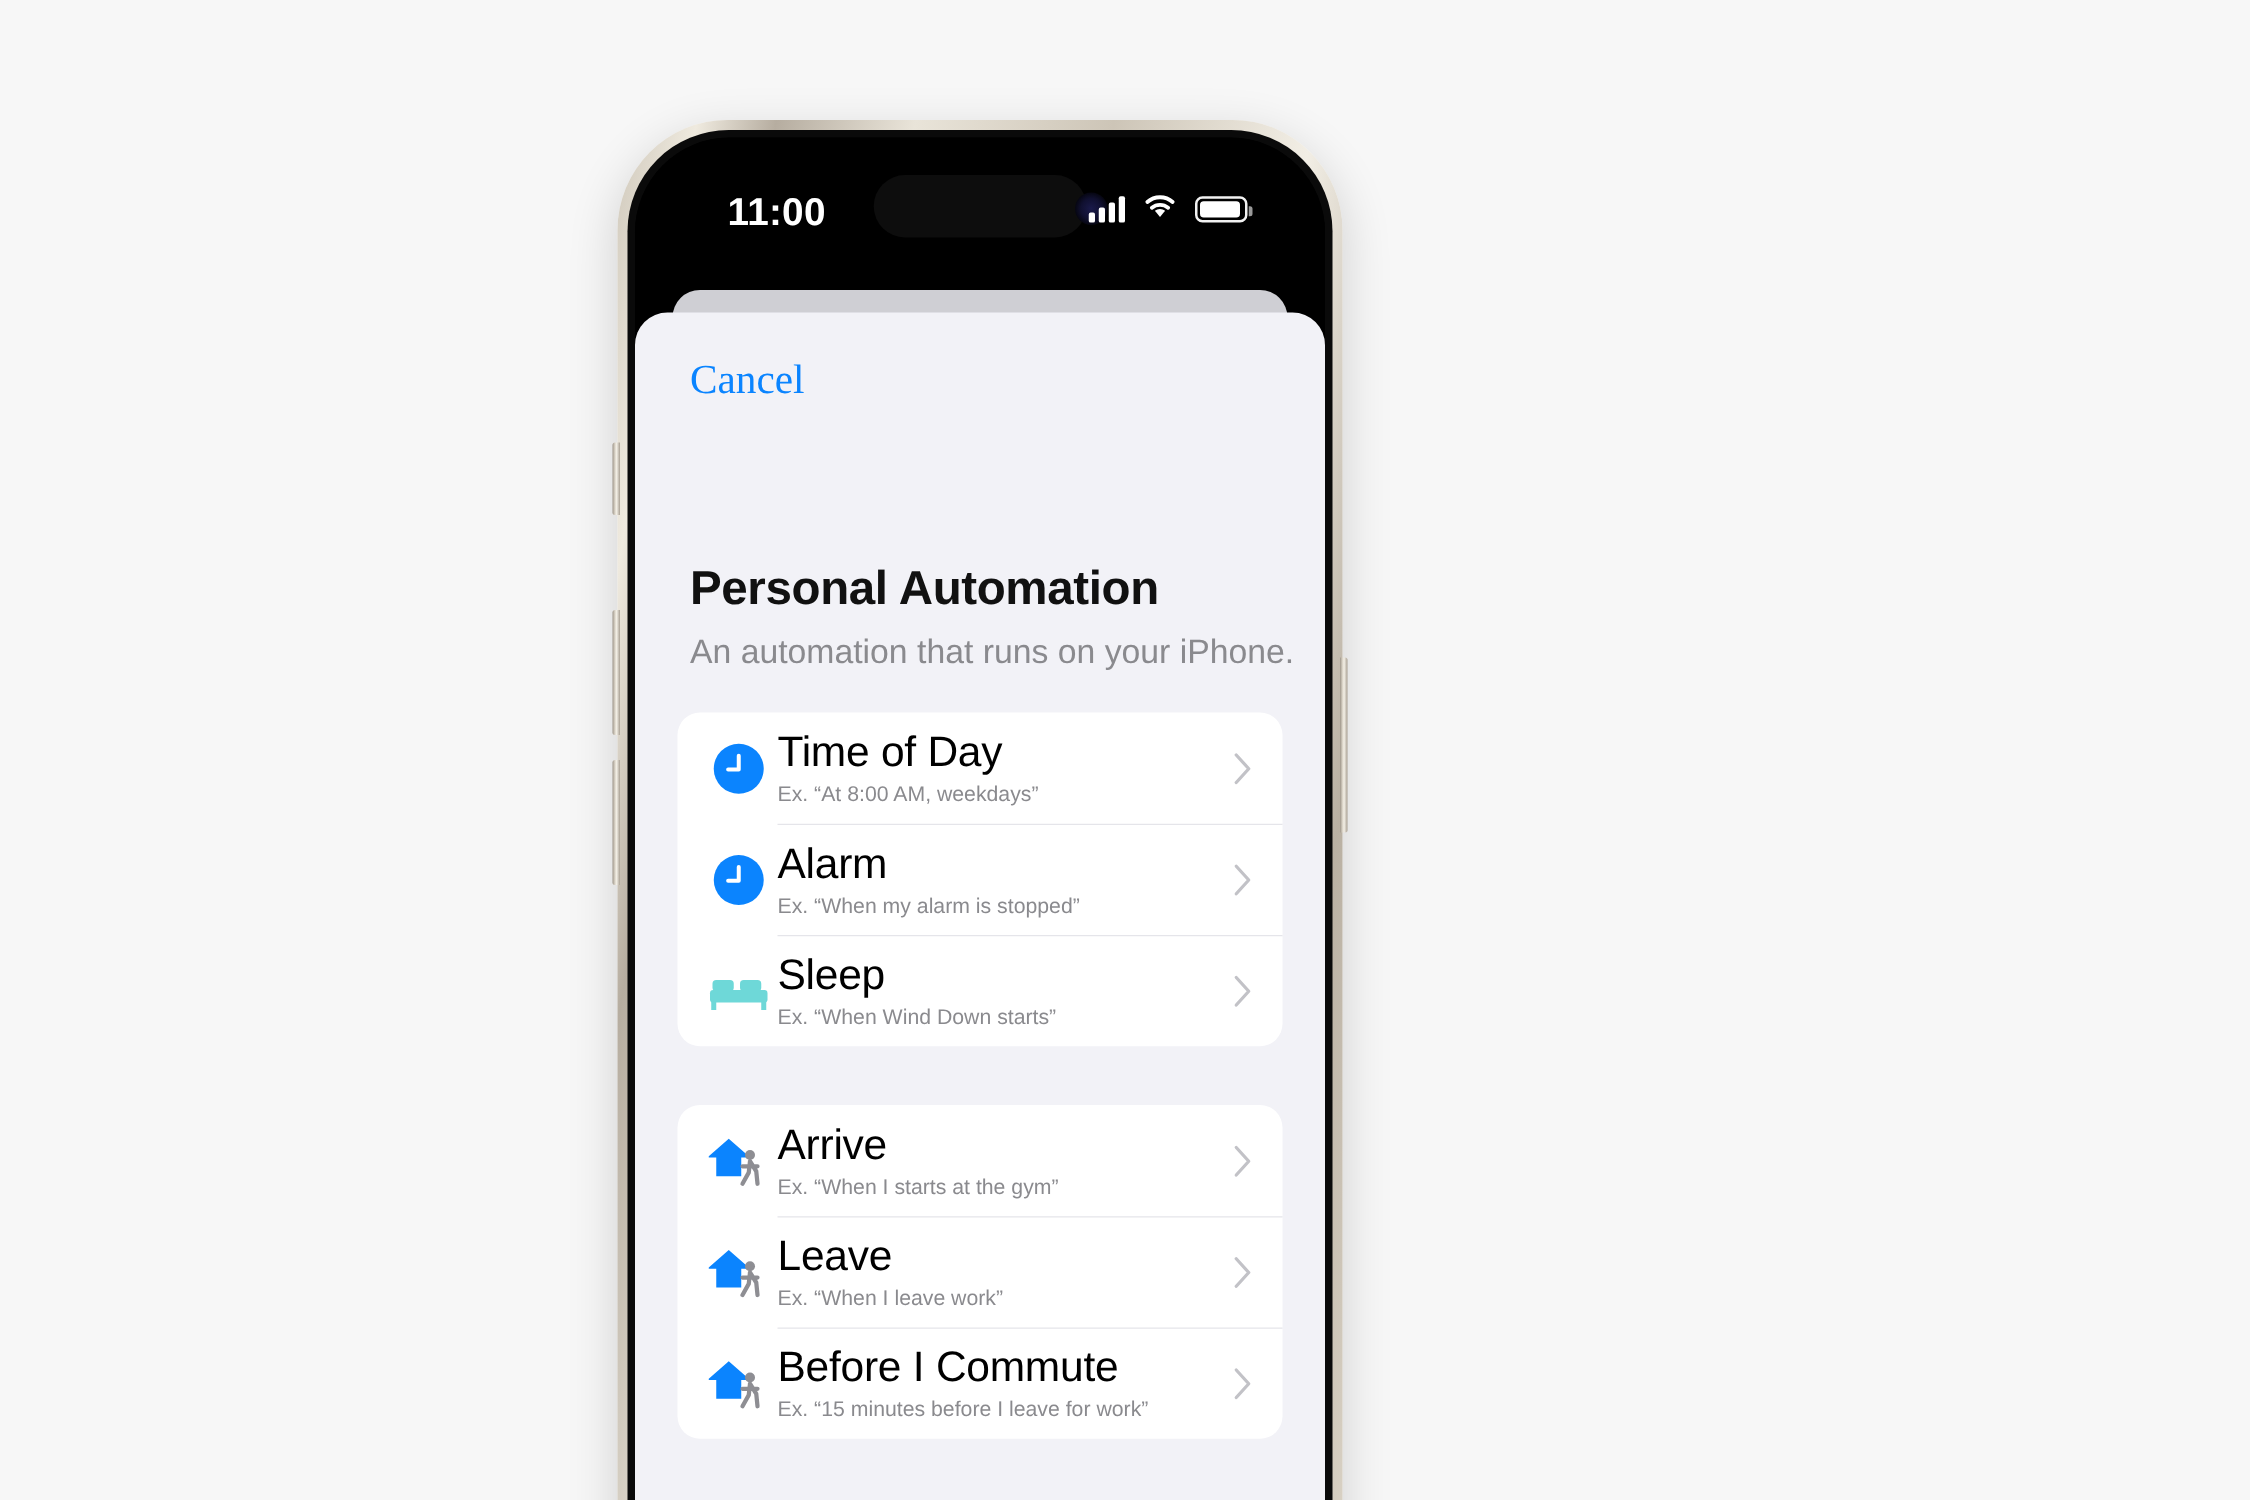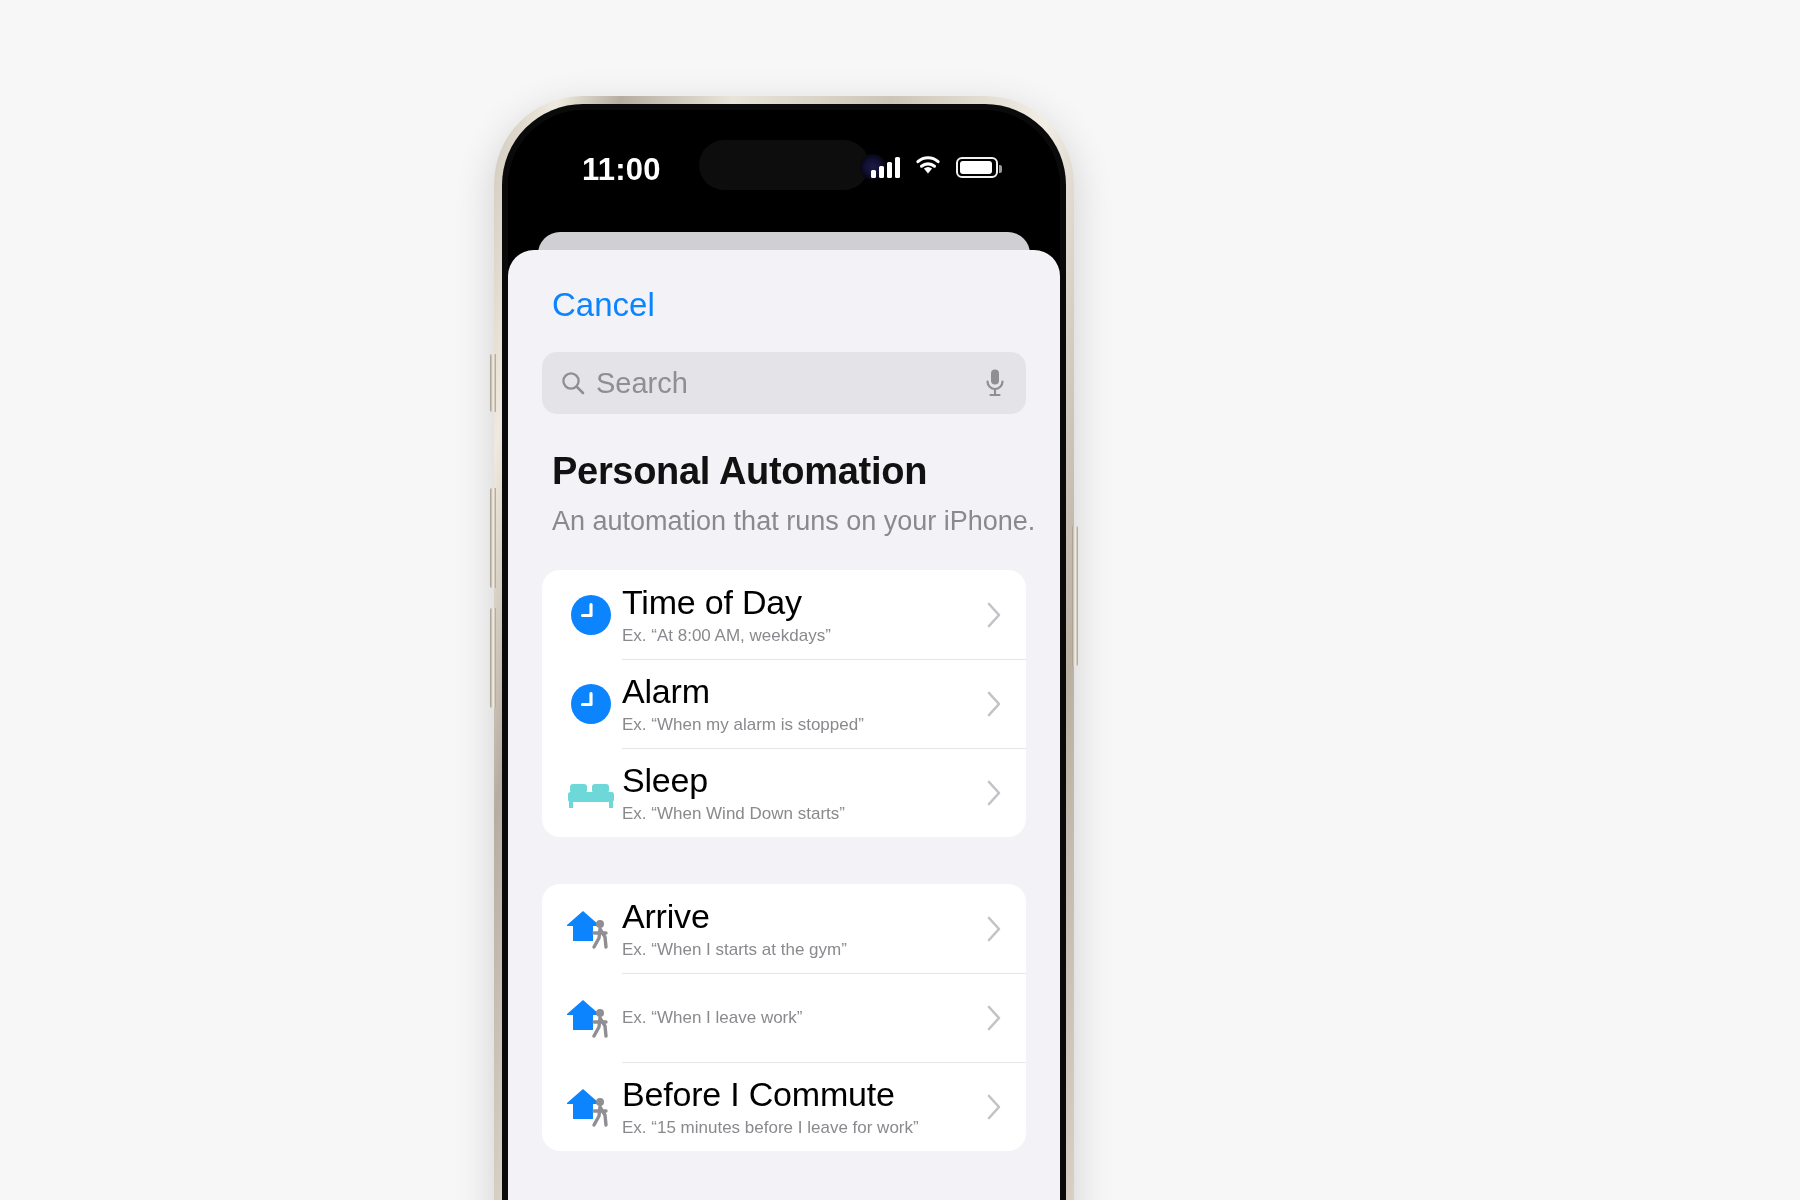--- a/index.html
+++ b/index.html
@@ -102,6 +102,7 @@
     position: absolute; left: 44px; top: 36px;
     font-size: 33px; color: #0a84ff; font-weight: 400;
     cursor: pointer;
+    font-family: Liberation Serif, serif;
   }
 
   

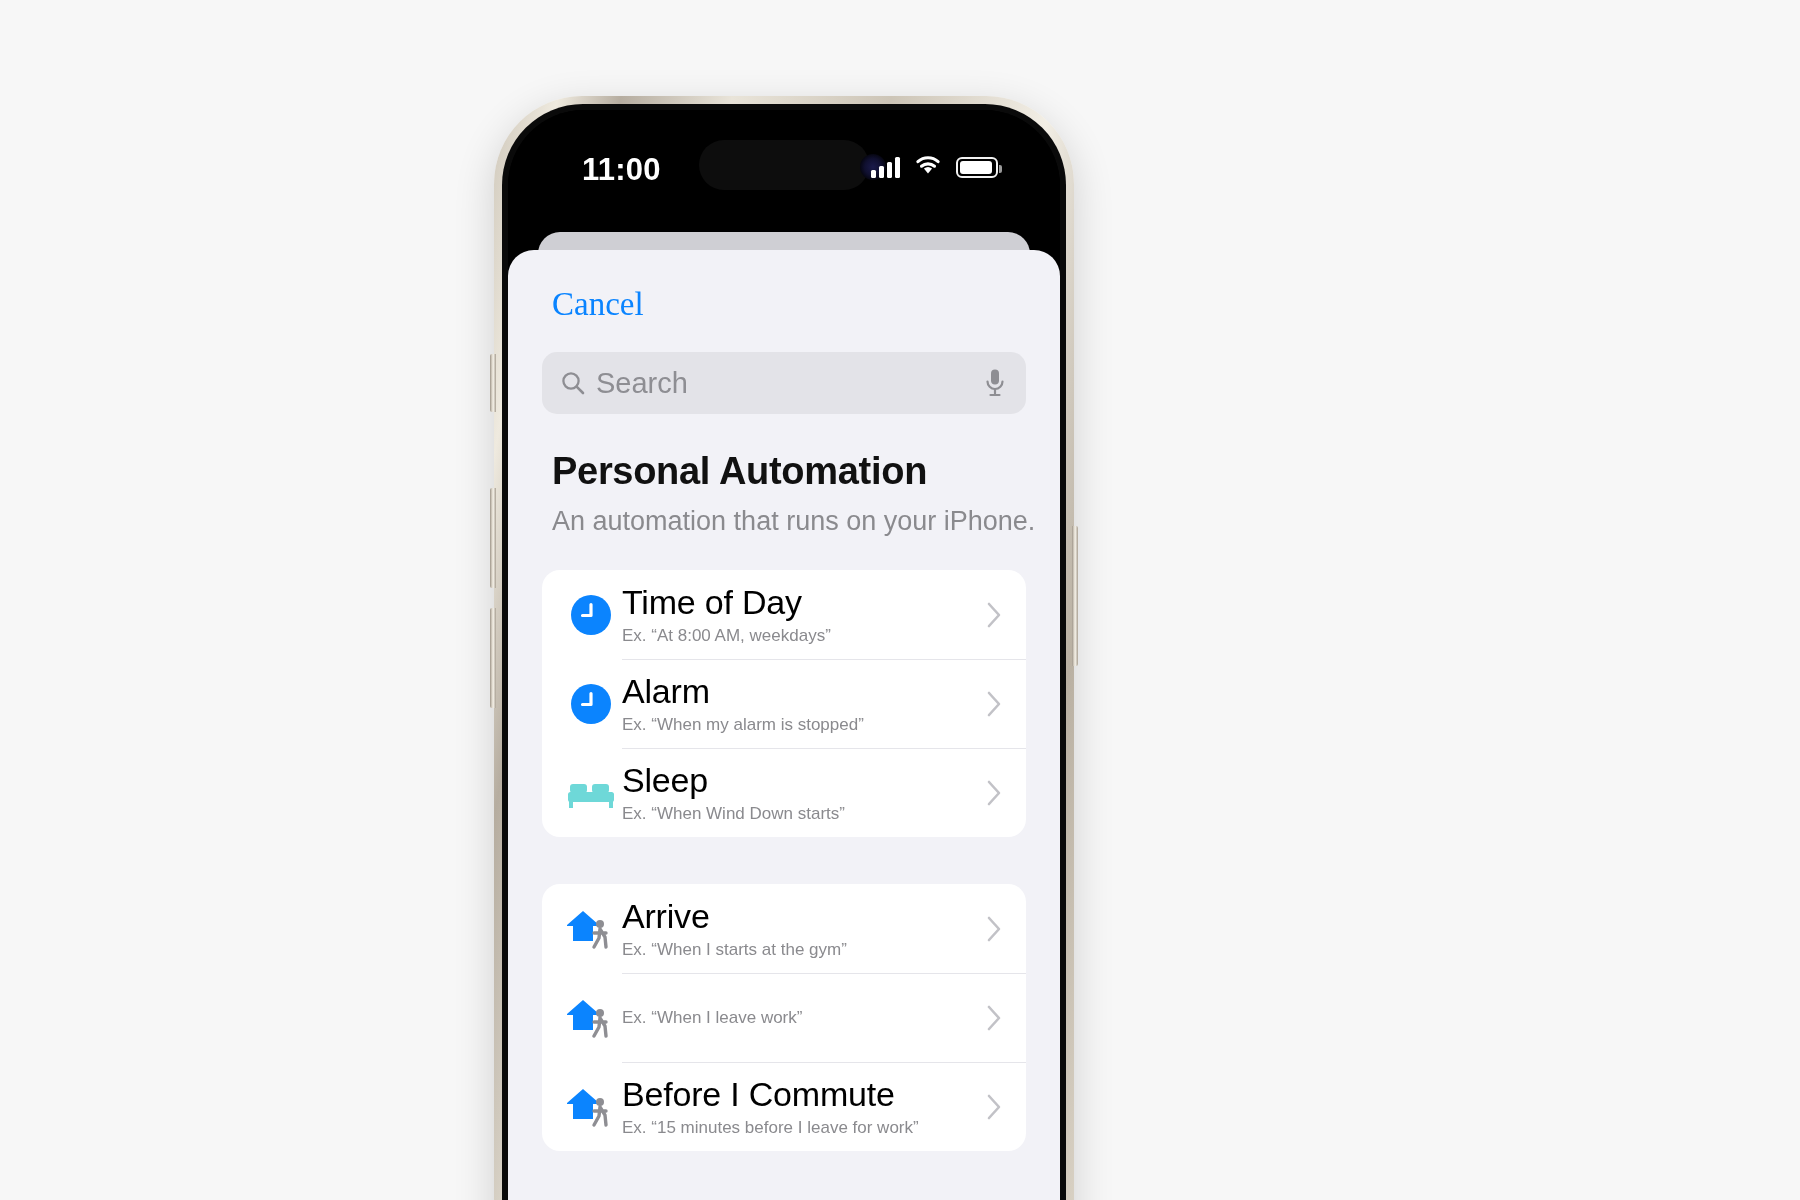--- a/index.html
+++ b/index.html
@@ -204,21 +204,6 @@
 
           <div id="cancel">Cancel</div>
 
-          <div id="searchbar">
-            <div id="search-input-wrap">
-              <svg class="mag-ic" viewBox="0 0 26 26" aria-hidden="true">
-                <circle cx="11" cy="11" r="7.6" fill="none" stroke="#8e8e93" stroke-width="2.3"></circle>
-                <line x1="16.6" y1="16.6" x2="23" y2="23" stroke="#8e8e93" stroke-width="2.6" stroke-linecap="round"></line>
-              </svg>
-              <span id="search-placeholder">Search</span>
-            </div>
-            <svg class="mic-ic" viewBox="0 0 22 30" aria-hidden="true">
-              <rect x="7" y="1.5" width="8" height="15" rx="4" fill="#8e8e93"></rect>
-              <path d="M3.5 13.5a7.5 7.5 0 0 0 15 0" fill="none" stroke="#8e8e93" stroke-width="2.2" stroke-linecap="round"></path>
-              <line x1="11" y1="21" x2="11" y2="25.5" stroke="#8e8e93" stroke-width="2.2" stroke-linecap="round"></line>
-              <line x1="6.5" y1="27" x2="15.5" y2="27" stroke="#8e8e93" stroke-width="2.2" stroke-linecap="round"></line>
-            </svg>
-          </div>
 
           <div id="section-sub">An automation that runs on your iPhone.</div>
           <div id="section-title">Personal Automation</div>

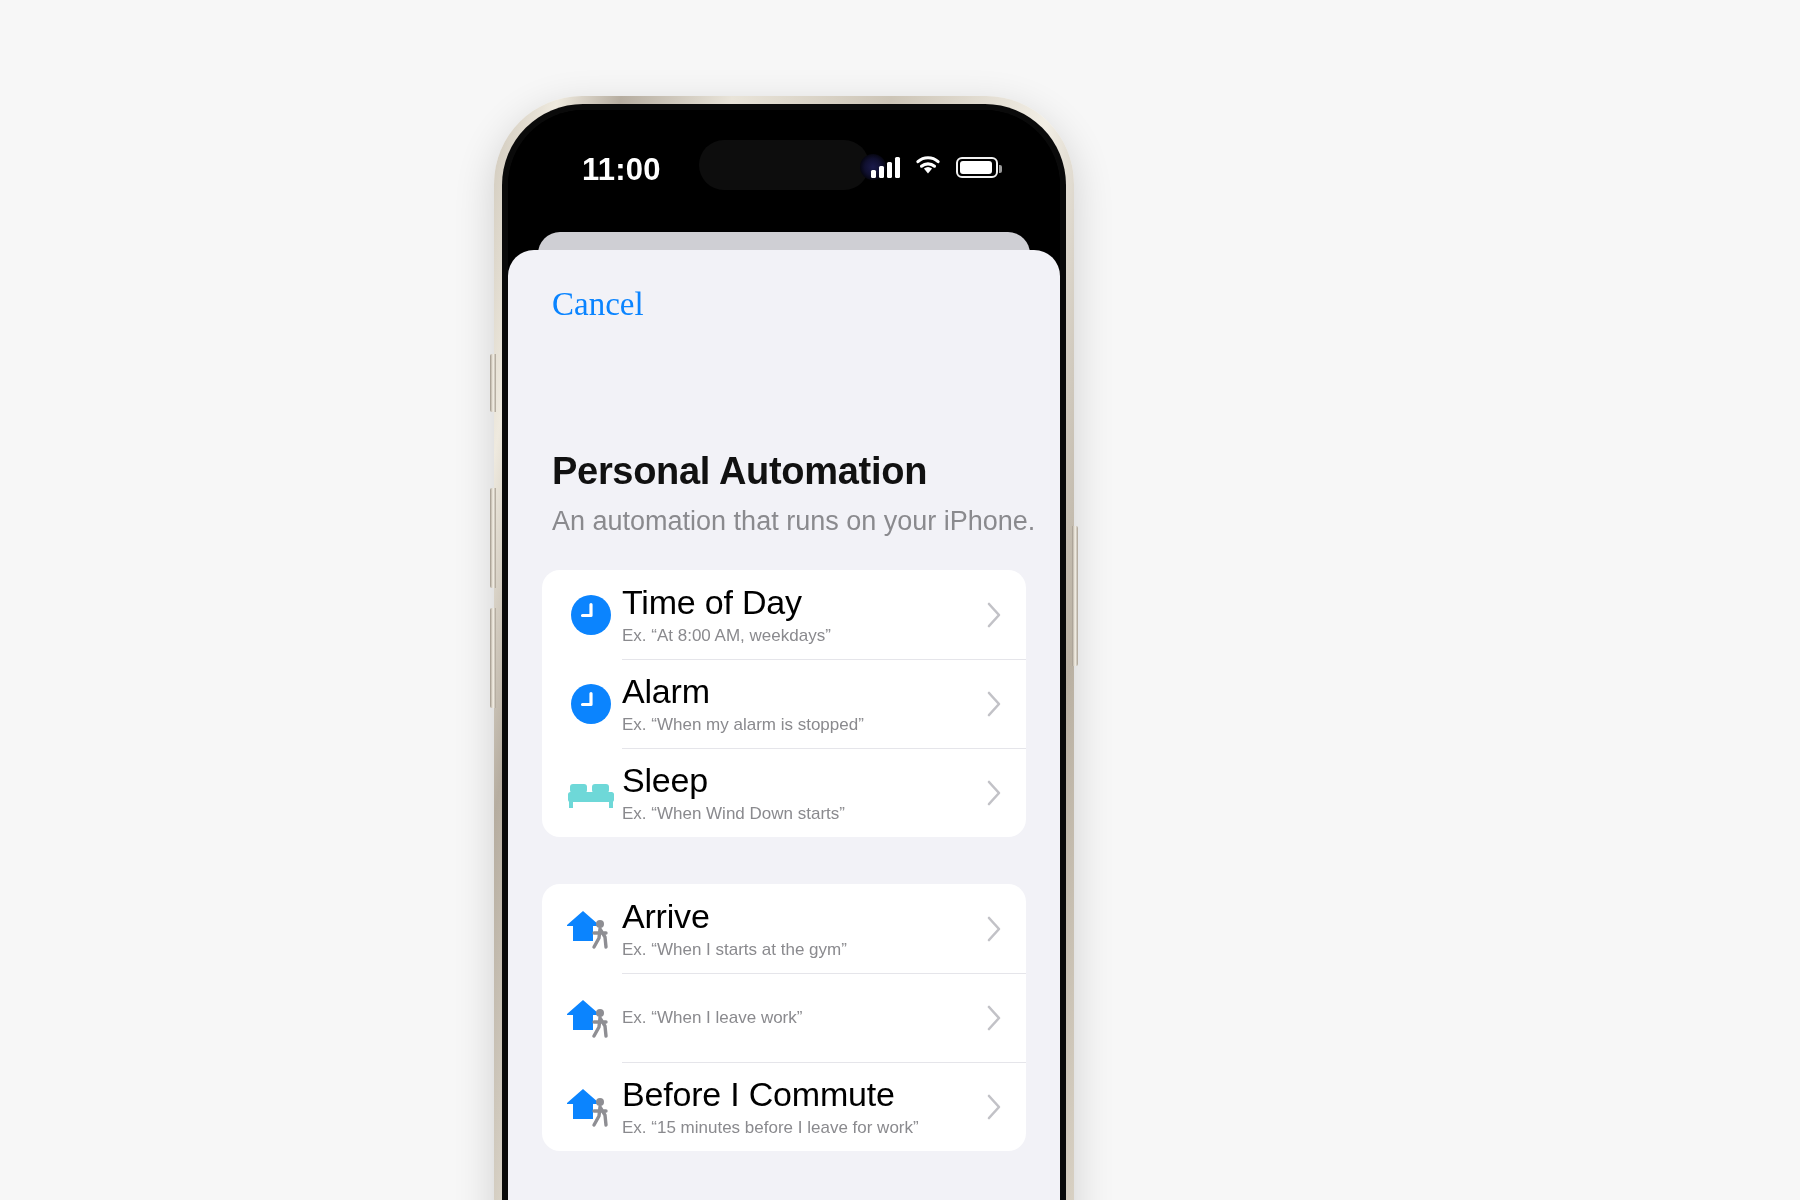--- a/index.html
+++ b/index.html
@@ -297,6 +297,7 @@
               </div>
               <div class="row-inner">
                 <div class="row-texts">
+                  <div class="row-title">Leave</div>
                   <div class="row-sub">Ex. “When I leave work”</div>
                 </div>
                 <svg class="chev" viewBox="0 0 15 26" aria-hidden="true">

